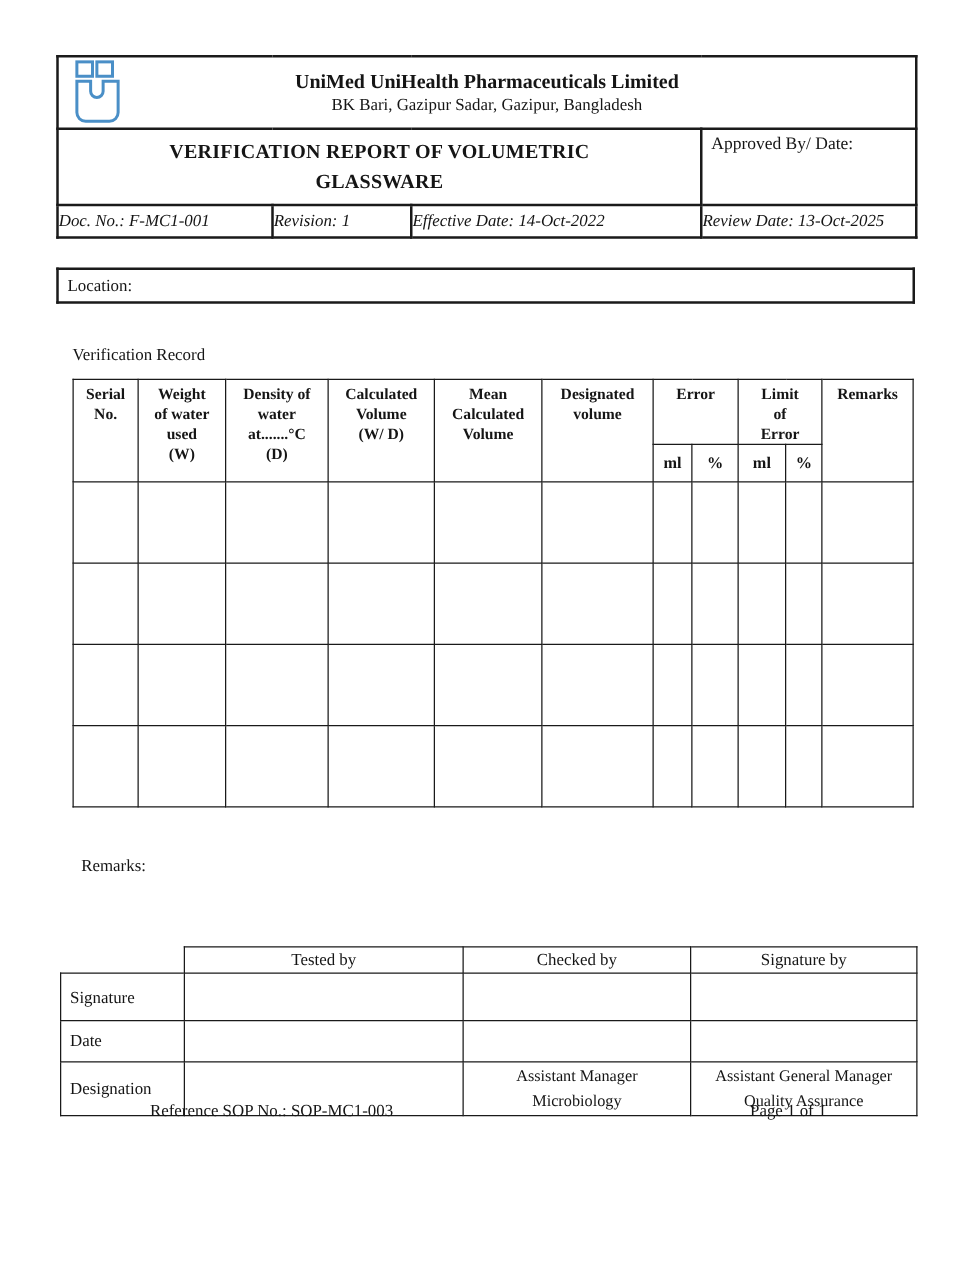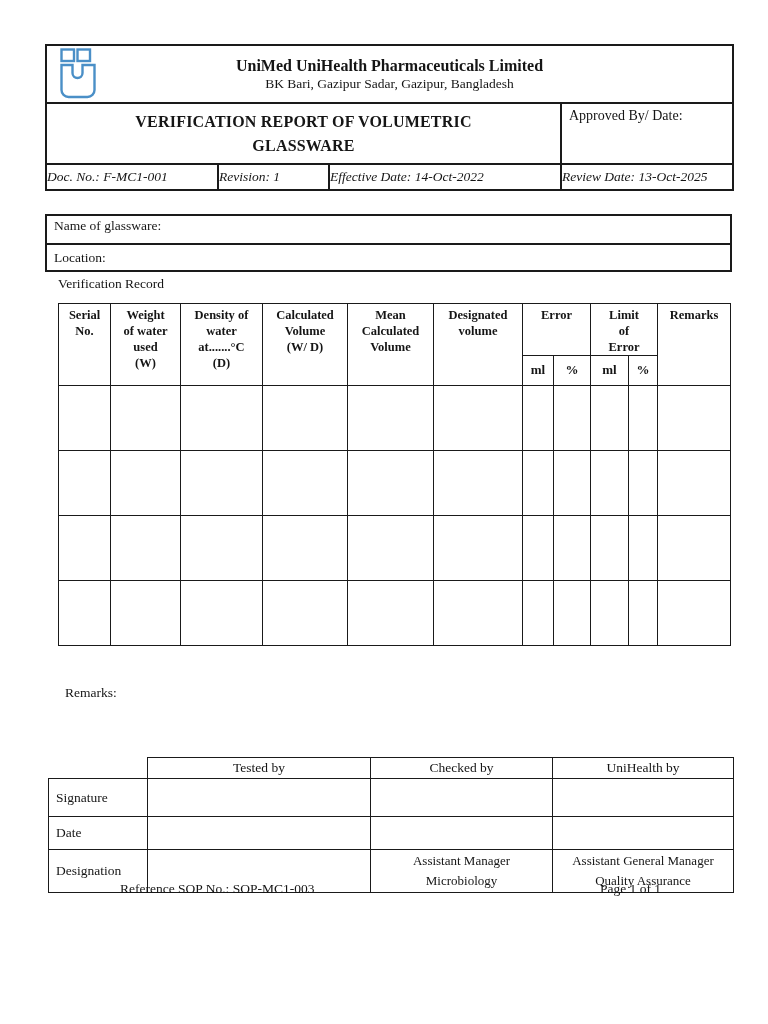--- a/index.html
+++ b/index.html
@@ -114,9 +114,6 @@
   <div class="abs" style="left:45px;top:214px;">
     <table class="box-table name-table">
       <tbody>
-          <tr class="r1">
-            <td>Name of glassware:</td>
-          </tr>
       <tr class="r2">
             <td>Location:</td>
           </tr>

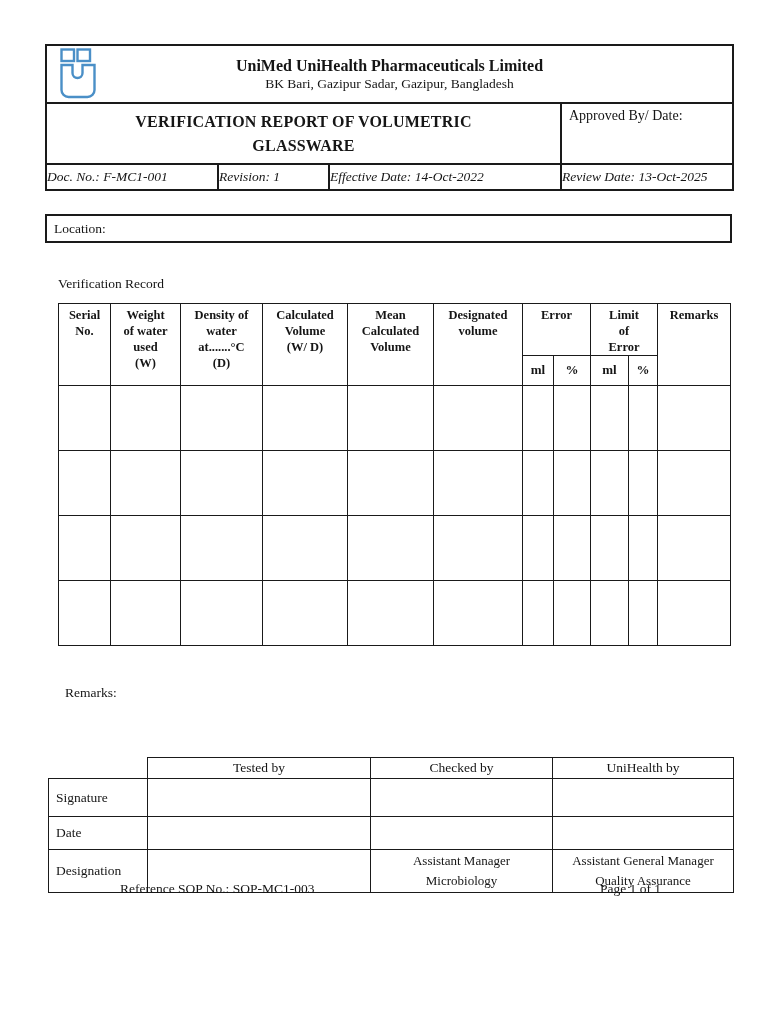--- a/index.html
+++ b/index.html
@@ -244,7 +244,7 @@
         <td class="ghost"></td>
         <td class="colhead">Tested by</td>
         <td class="colhead">Checked by</td>
-        <td class="colhead">UniHealth by</td>
+        <td class="colhead">Signature by</td>
       </tr>
       <tr class="sig-row">
         <td class="rowlabel">Signature</td>

